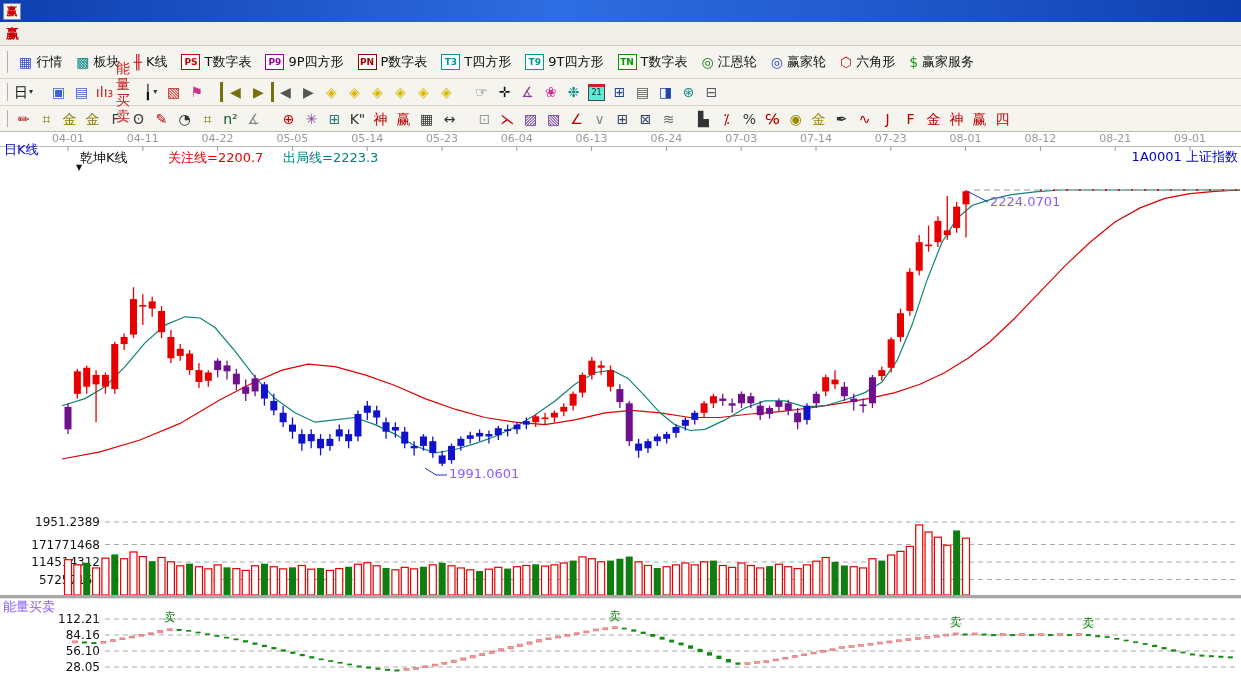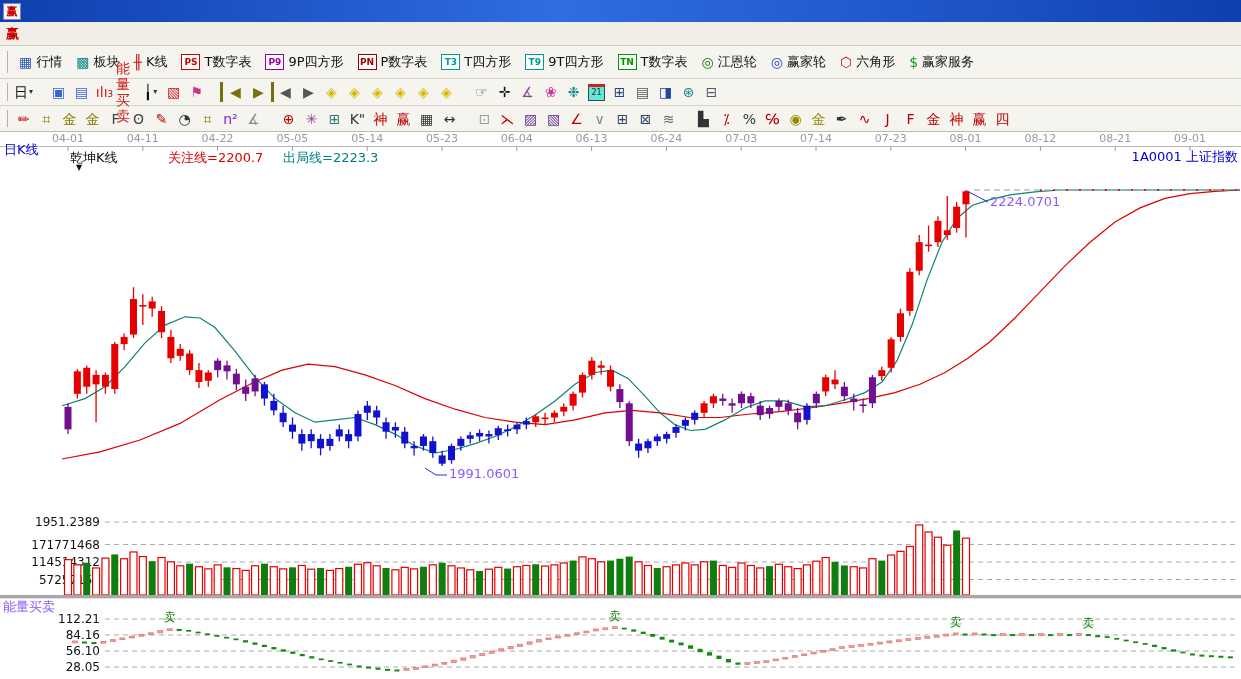--- a/index.html
+++ b/index.html
@@ -241,7 +241,7 @@
           <span style="color: rgb(136, 112, 0);">⌗</span>
         </span>
         <span class="tcell">
-          <span style="color: #6d28d9;">n²</span>
+          <span style="color: #14532d;">n²</span>
         </span>
         <span class="tcell">
           <span style="color: rgb(136, 136, 136);">∡</span>

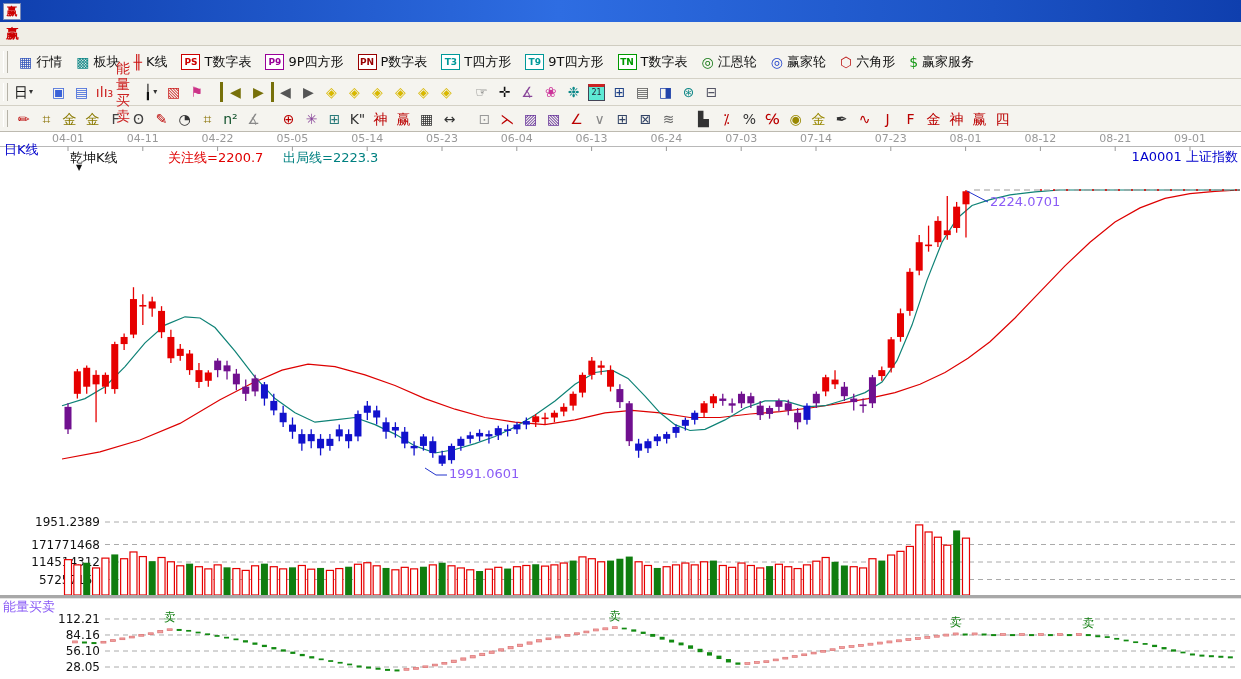--- a/index.html
+++ b/index.html
@@ -825,7 +825,7 @@
         <text x="1088.29" y="495.08612" text-anchor="middle" font-size="12px" fill="#0f7d0f">卖</text>
       </svg>
     <div class="hlabel" style="left:4px;top:9px;color:#0000cc;">日K线</div>
-    <div class="hlabel klinetype" style="left:70px;top:17px;">乾坤K线</div>
+    <div class="hlabel klinetype" style="left:80px;top:17px;">乾坤K线</div>
     <div class="kcaret" style="left:76px;top:31px;">▼</div>
     <div class="hlabel" style="left:168px;top:17px;color:#e00000;">关注线=2200.7</div>
     <div class="hlabel" style="left:283px;top:17px;color:#008080;">出局线=2223.3</div>

